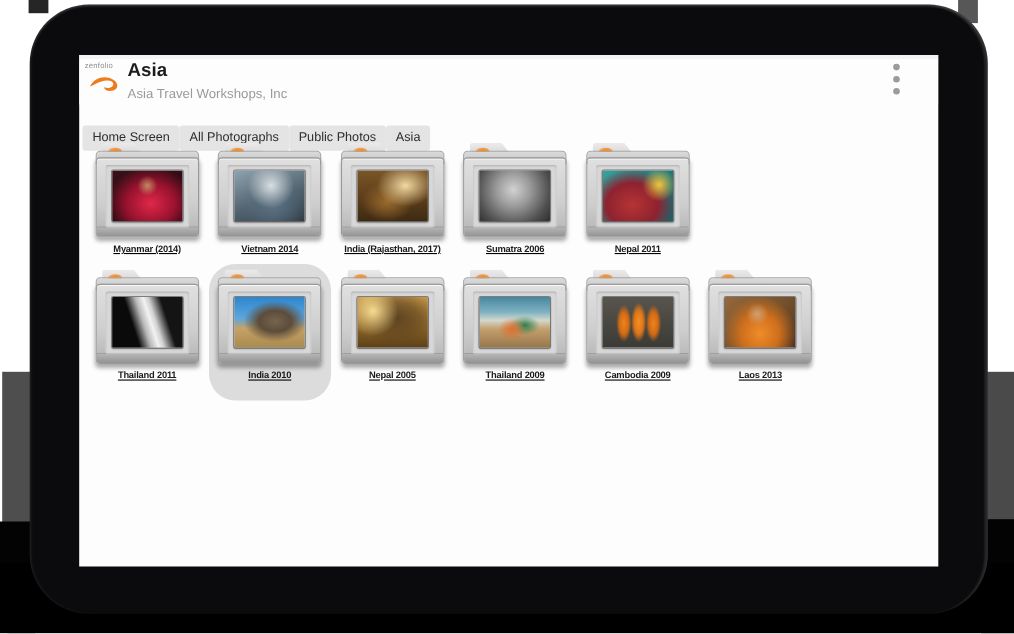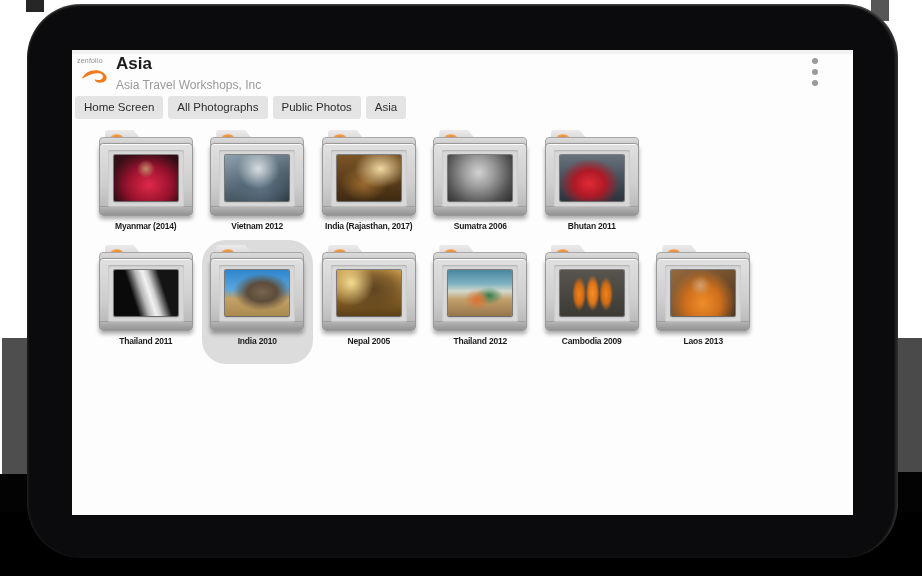--- a/index.html
+++ b/index.html
@@ -37,7 +37,7 @@
   .kebab .dot{display:block;width:6px;height:6px;border-radius:50%;background:#9b9b9b;margin:0 0 5px 0;}
 
   
-  .chiprow{position:absolute;left:3px;top:46px;display:flex;gap:5px;justify-content:center;}
+  .chiprow{position:absolute;left:3px;top:64px;display:flex;gap:0;justify-content:center;}
   .chip{background:#e4e4e4;border-radius:3px;padding:4px 9px;font-size:11.5px;color:#2d2d2d;
         height:23px;box-sizing:border-box;line-height:15px;white-space:nowrap;cursor:pointer;}
 

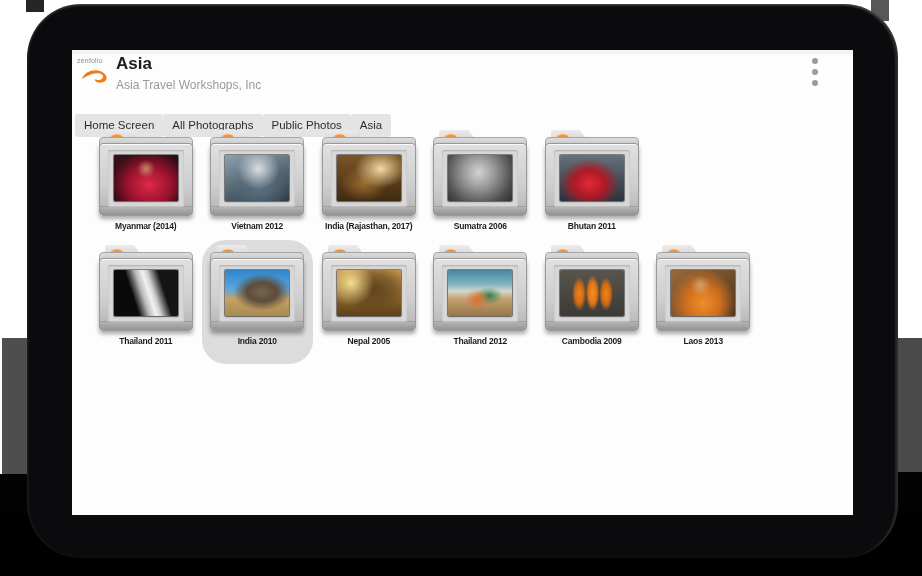--- a/index.html
+++ b/index.html
@@ -42,7 +42,7 @@
         height:23px;box-sizing:border-box;line-height:15px;white-space:nowrap;cursor:pointer;}
 
   
-  .frow{position:absolute;left:18px;display:flex;}
+  .frow{position:absolute;left:6px;display:flex;text-decoration:underline;}
   .row1{top:75px;} .row2{top:190px;}
   .cell{width:111.5px;height:124px;position:relative;display:flex;flex-direction:column;
         align-items:center;padding-top:5px;box-sizing:border-box;border-radius:3px;cursor:pointer;}

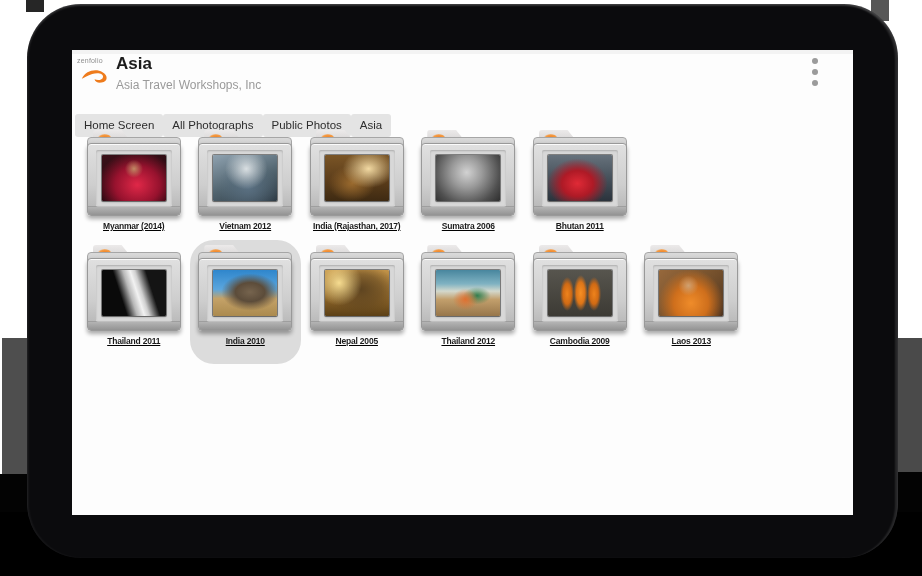--- a/index.html
+++ b/index.html
@@ -143,7 +143,7 @@
               </div>
             </div>
           </div>
-          <div class="flabel">Vietnam 2012</div>
+          <div class="flabel">Vietnam 2014</div>
         </div>
 
         <div class="cell">

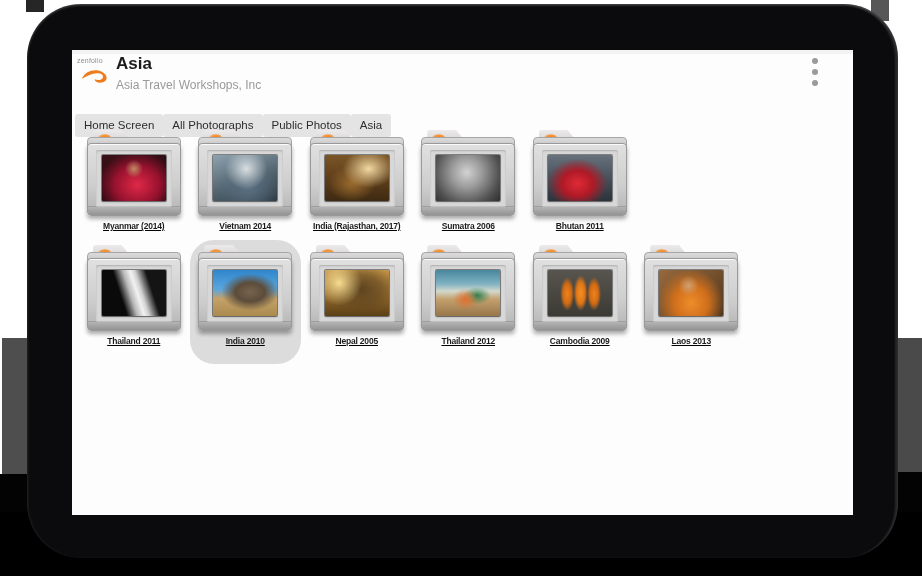--- a/index.html
+++ b/index.html
@@ -177,6 +177,20 @@
           <div class="flabel">Sumatra 2006</div>
         </div>
 
+        <div class="cell">
+          <div class="folder">
+            <div class="ftab">
+                <span class="flogo"></span>
+              </div>
+            <div class="fback"></div>
+            <div class="fbody">
+              <div class="well">
+                <div class="thumb" style="background:radial-gradient(circle at 80% 28%, #eec53e 0%, rgba(238,197,62,0) 25%), radial-gradient(ellipse at 42% 68%, #b63434 0%, #8e2230 45%, rgba(142,34,48,0) 75%), linear-gradient(120deg, #35a39e 0%, #1f7e82 60%, #176067 100%)"></div>
+              </div>
+            </div>
+          </div>
+          <div class="flabel">Nepal 2011</div>
+        </div>
 
         <div class="cell">
           <div class="folder">

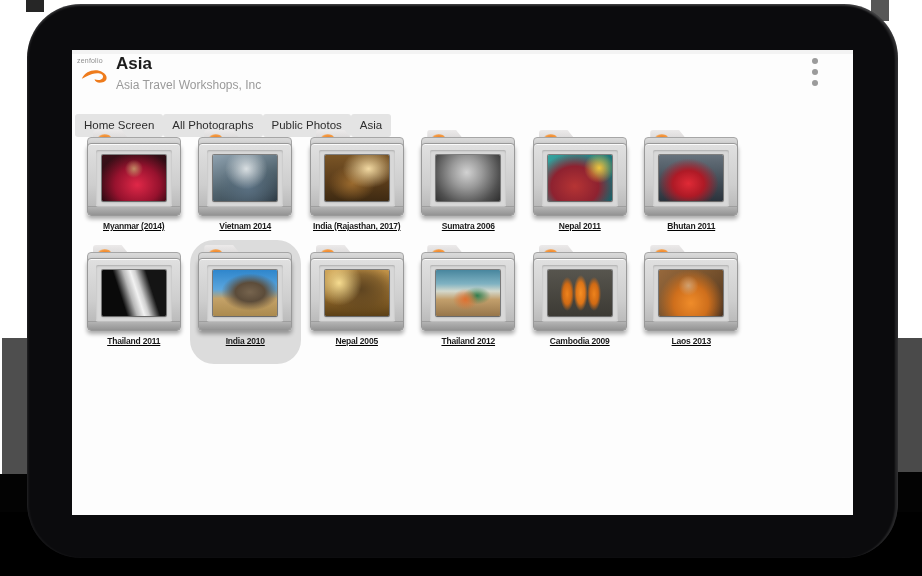--- a/index.html
+++ b/index.html
@@ -192,20 +192,6 @@
           <div class="flabel">Nepal 2011</div>
         </div>
 
-        <div class="cell">
-          <div class="folder">
-            <div class="ftab">
-                <span class="flogo"></span>
-              </div>
-            <div class="fback"></div>
-            <div class="fbody">
-              <div class="well">
-                <div class="thumb" style="background:radial-gradient(ellipse at 46% 62%, #e02a36 0%, #ae1a26 32%, rgba(174,26,38,0) 62%), linear-gradient(180deg, #67727c 0%, #434e58 55%, #2b333c 100%)"></div>
-              </div>
-            </div>
-          </div>
-          <div class="flabel">Bhutan 2011</div>
-        </div>
 
       </div>
 

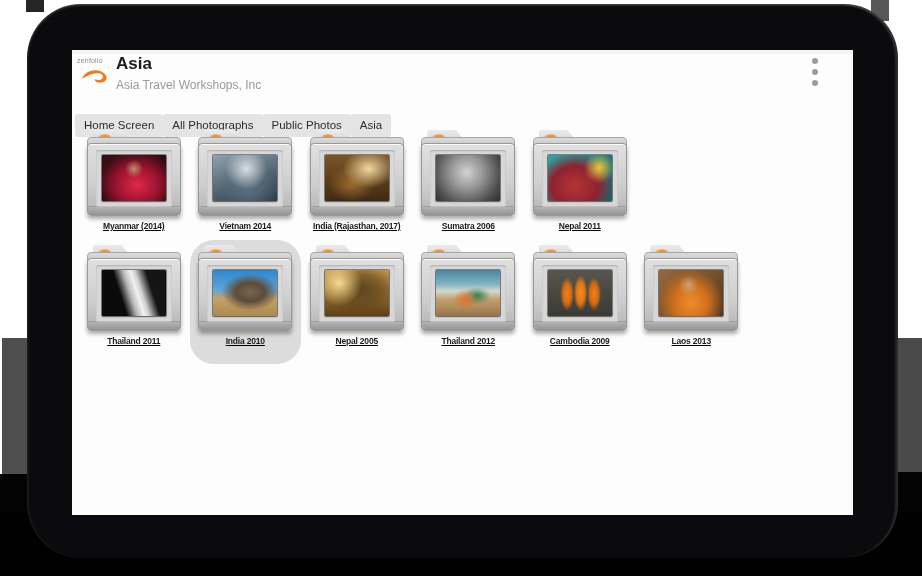--- a/index.html
+++ b/index.html
@@ -254,7 +254,7 @@
               </div>
             </div>
           </div>
-          <div class="flabel">Thailand 2012</div>
+          <div class="flabel">Thailand 2009</div>
         </div>
 
         <div class="cell">

